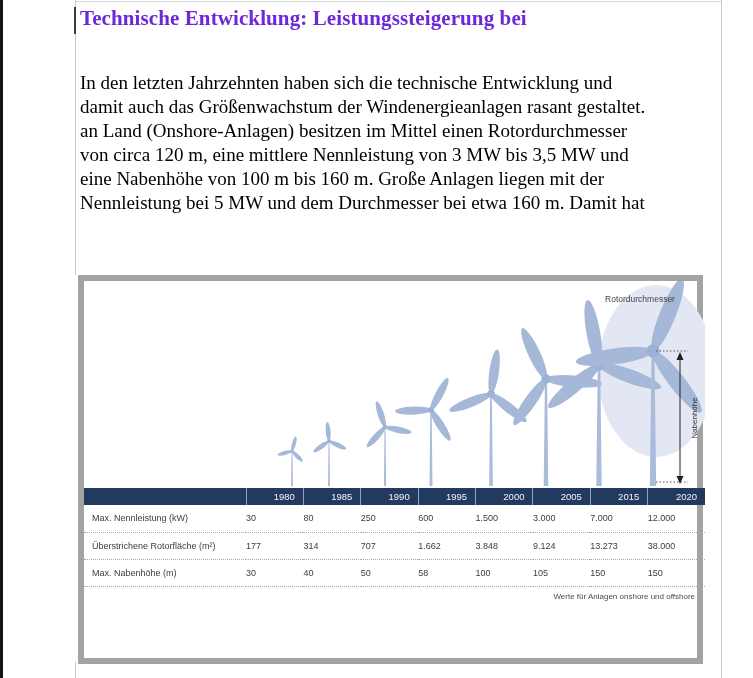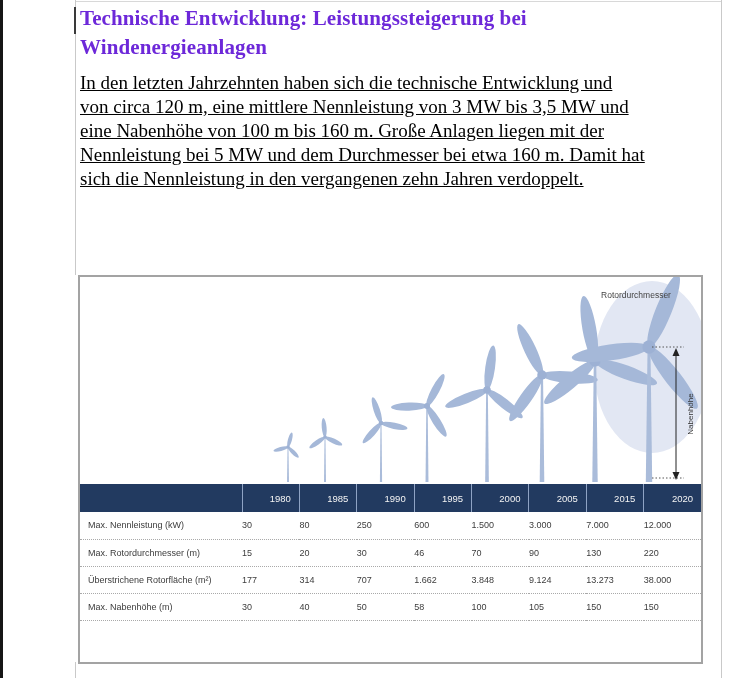--- a/index.html
+++ b/index.html
@@ -83,7 +83,6 @@
 
   <h1 class="title">
     <div>Technische Entwicklung: Leistungssteigerung bei</div>
-    <div>Windenergieanlagen</div>
   </h1>
 
   <div class="bodytext">

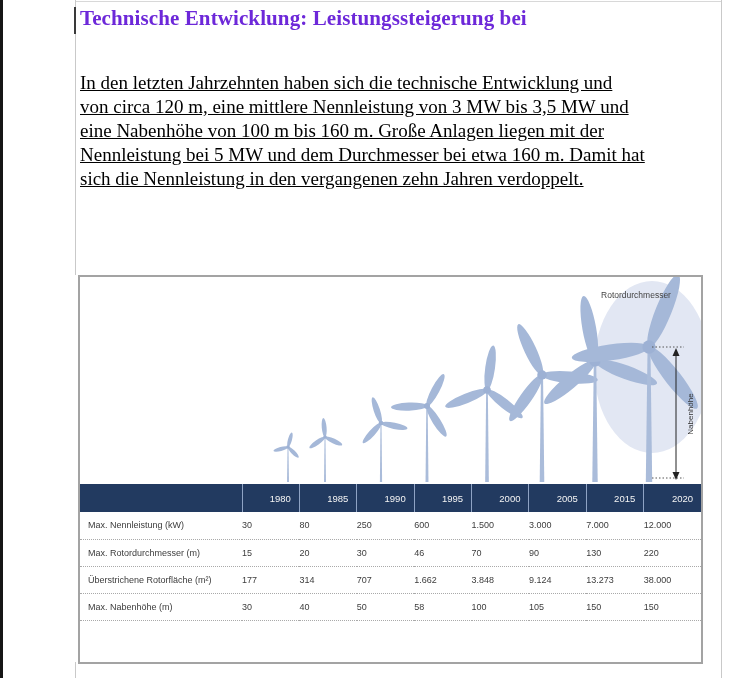--- a/index.html
+++ b/index.html
@@ -34,7 +34,7 @@
   }
   .bodytext {
     position: absolute; left: 80px; top: 71px; width: 645px;
-    font-size: 19px; color: #000; line-height: 24px; text-decoration: underline;
+    font-size: 19px; color: #000; line-height: 24px;
   }
   .bodytext div { white-space: nowrap; }
   

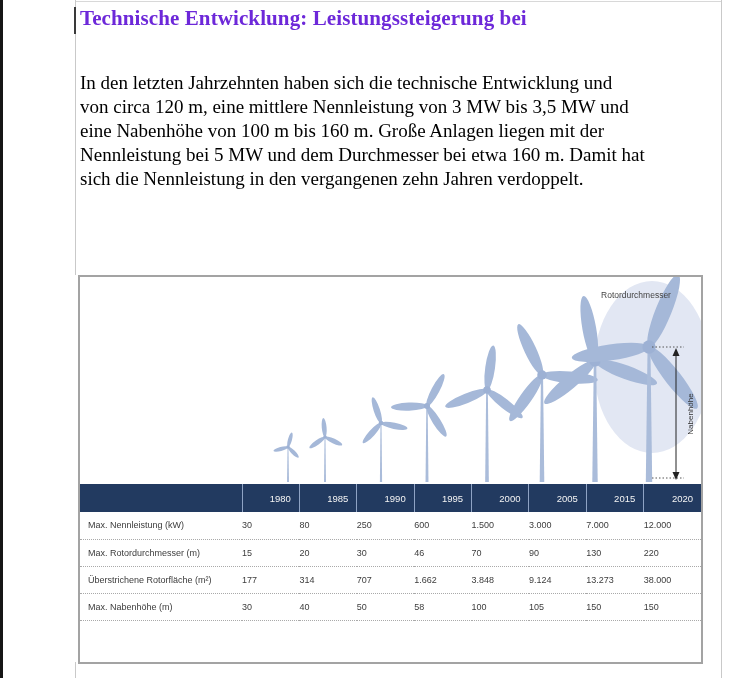--- a/index.html
+++ b/index.html
@@ -87,6 +87,7 @@
 
   <div class="bodytext">
     <div>In den letzten Jahrzehnten haben sich die technische Entwicklung und</div>
+    <div>damit auch das Größenwachstum der Windenergieanlagen rasant gestaltet.</div>
     <div>von circa 120 m, eine mittlere Nennleistung von 3 MW bis 3,5 MW und</div>
     <div>eine Nabenhöhe von 100 m bis 160 m. Große Anlagen liegen mit der</div>
     <div>Nennleistung bei 5 MW und dem Durchmesser bei etwa 160 m. Damit hat</div>

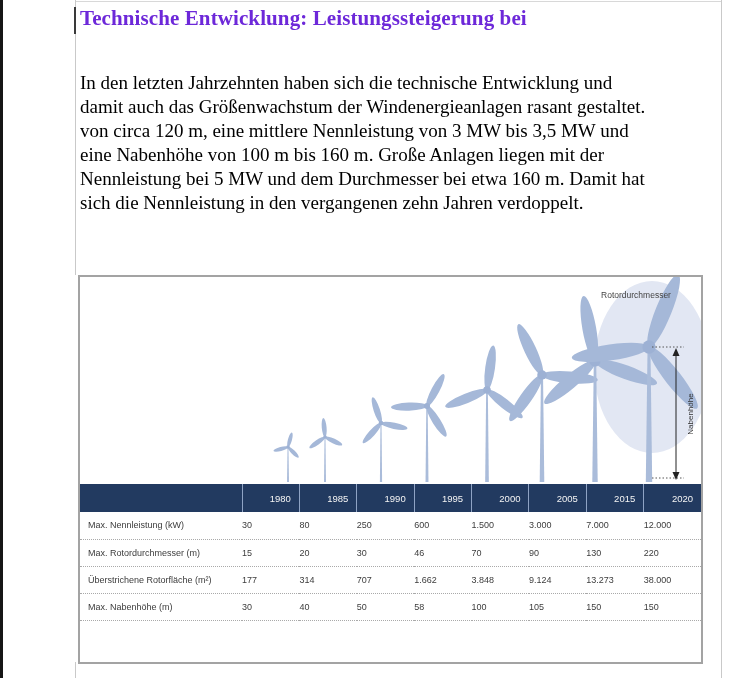--- a/index.html
+++ b/index.html
@@ -88,6 +88,7 @@
   <div class="bodytext">
     <div>In den letzten Jahrzehnten haben sich die technische Entwicklung und</div>
     <div>damit auch das Größenwachstum der Windenergieanlagen rasant gestaltet.</div>
+    <div>an Land (Onshore-Anlagen) besitzen im Mittel einen Rotordurchmesser</div>
     <div>von circa 120 m, eine mittlere Nennleistung von 3 MW bis 3,5 MW und</div>
     <div>eine Nabenhöhe von 100 m bis 160 m. Große Anlagen liegen mit der</div>
     <div>Nennleistung bei 5 MW und dem Durchmesser bei etwa 160 m. Damit hat</div>

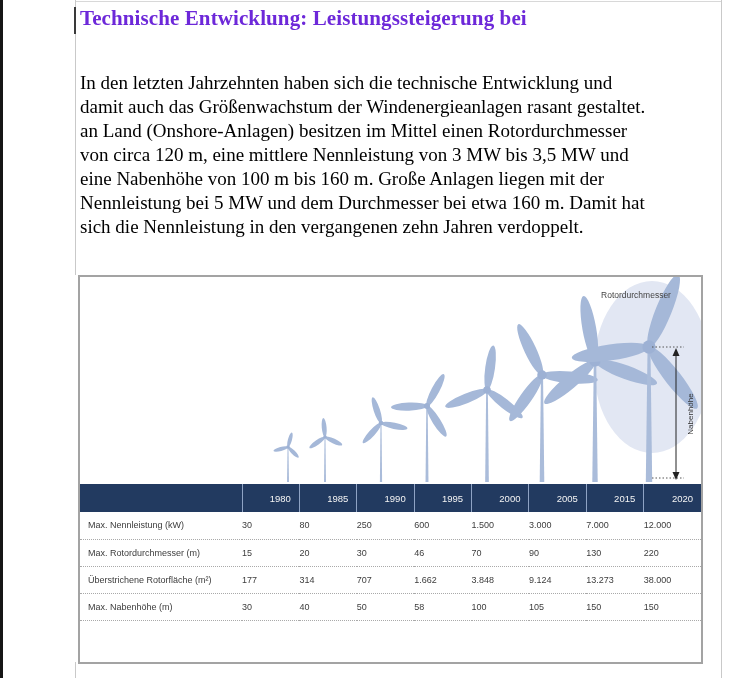--- a/index.html
+++ b/index.html
@@ -92,7 +92,6 @@
     <div>von circa 120 m, eine mittlere Nennleistung von 3 MW bis 3,5 MW und</div>
     <div>eine Nabenhöhe von 100 m bis 160 m. Große Anlagen liegen mit der</div>
     <div>Nennleistung bei 5 MW und dem Durchmesser bei etwa 160 m. Damit hat</div>
-    <div>sich die Nennleistung in den vergangenen zehn Jahren verdoppelt.</div>
   </div>
 
   <figure class="figure">

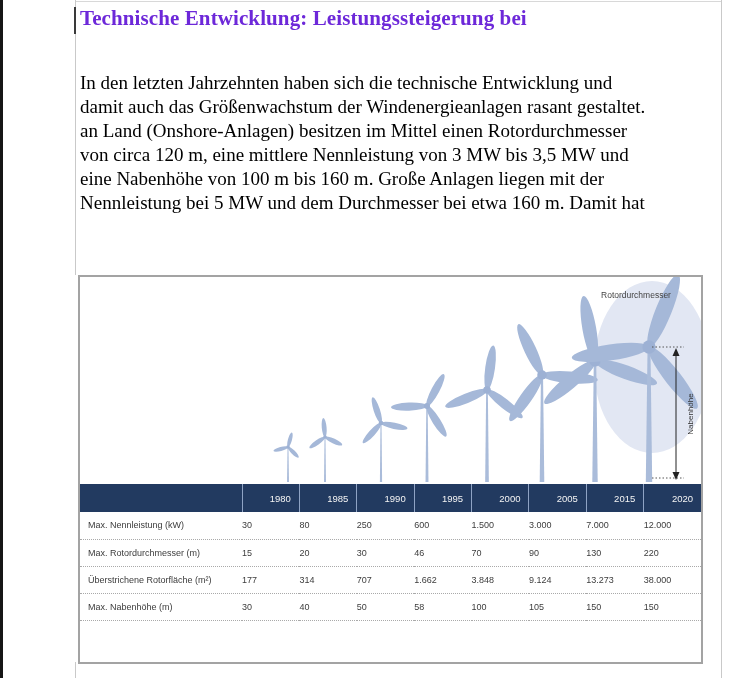--- a/index.html
+++ b/index.html
@@ -41,7 +41,7 @@
   .figure {
     position: absolute; left: 78px; top: 275px;
     width: 625px; height: 389px;
-    border: 2px solid #a3a3a3;
+    border: 6px solid #a3a3a3;
     background: #ffffff;
     font-family: "Liberation Sans", sans-serif;
   }

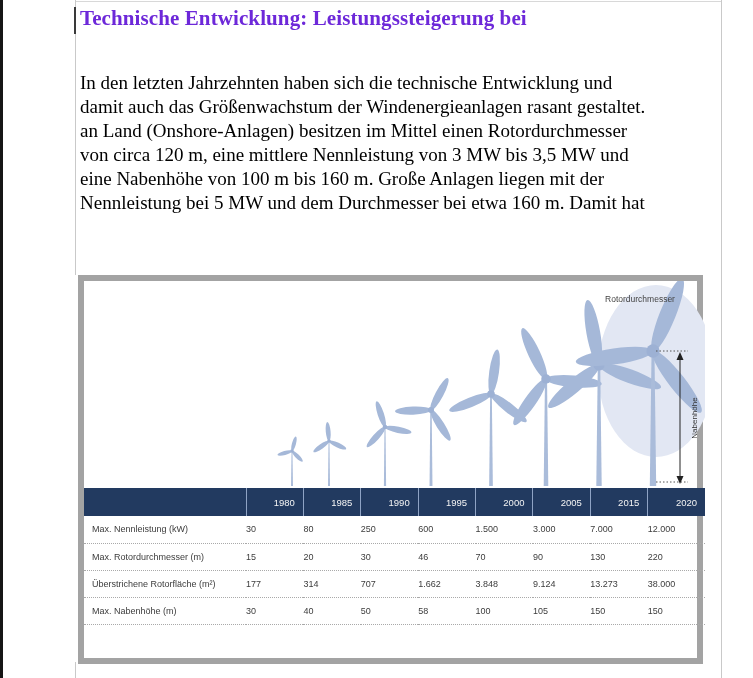--- a/index.html
+++ b/index.html
@@ -53,7 +53,7 @@
   }
   table.figtable th {
     background: #223a60; color: #f4f4f4; font-weight: normal;
-    font-size: 9.5px; text-align: right; padding: 0 8px 0 0; height: 28px;
+    font-size: 9.5px; text-align: right; padding: 0 8px 0 0; height: 17px;
   }
   table.figtable th.lbl { border-left: none; }
   table.figtable th + th { border-left: 1px solid #8fa3c4; }

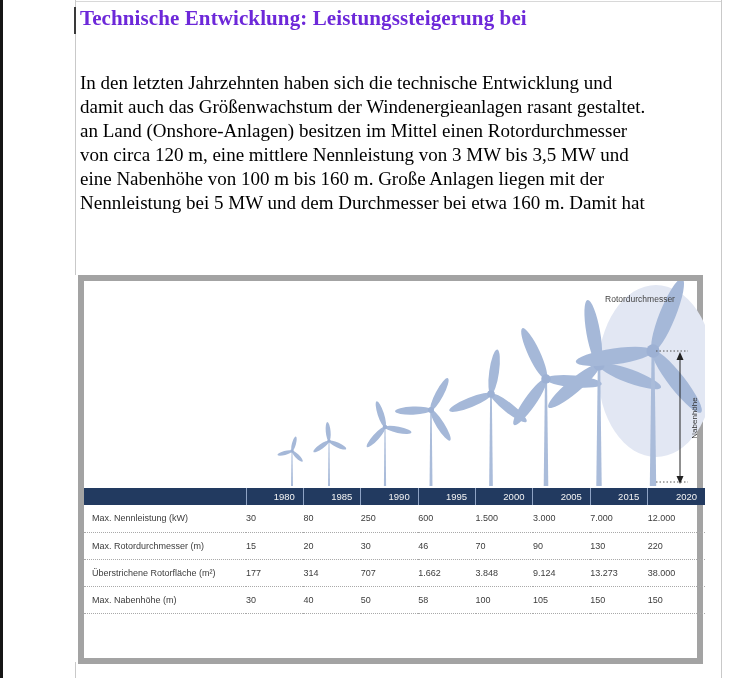--- a/index.html
+++ b/index.html
@@ -207,17 +207,6 @@
             <td>12.000</td>
           </tr>
           <tr>
-            <td class="lbl">Max. Rotordurchmesser (m)</td>
-            <td>15</td>
-            <td>20</td>
-            <td>30</td>
-            <td>46</td>
-            <td>70</td>
-            <td>90</td>
-            <td>130</td>
-            <td>220</td>
-          </tr>
-          <tr>
             <td class="lbl">Überstrichene Rotorfläche (m²)</td>
             <td>177</td>
             <td>314</td>

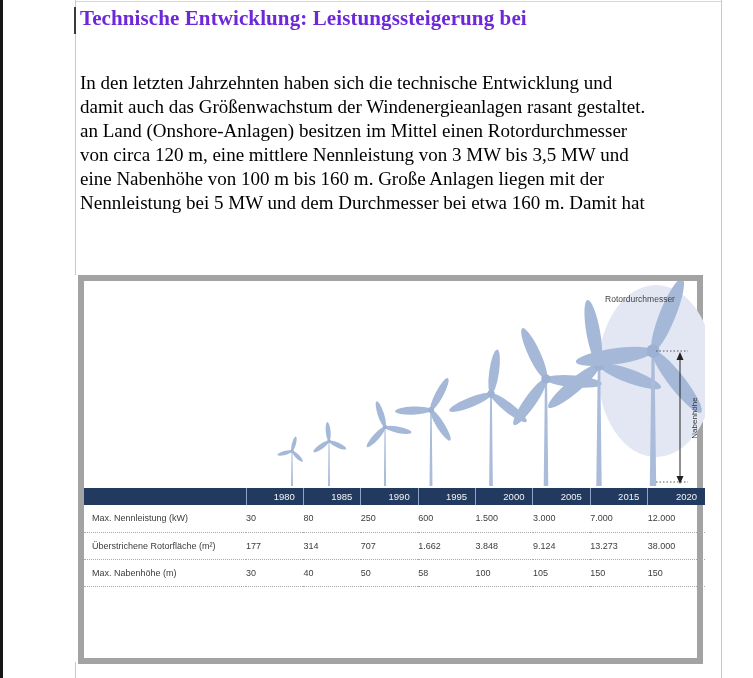--- a/index.html
+++ b/index.html
@@ -231,6 +231,7 @@
         </tbody>
     </table>
 
+    <div class="footnote">Werte für Anlagen onshore und offshore</div>
   </figure>
 
 </div>

